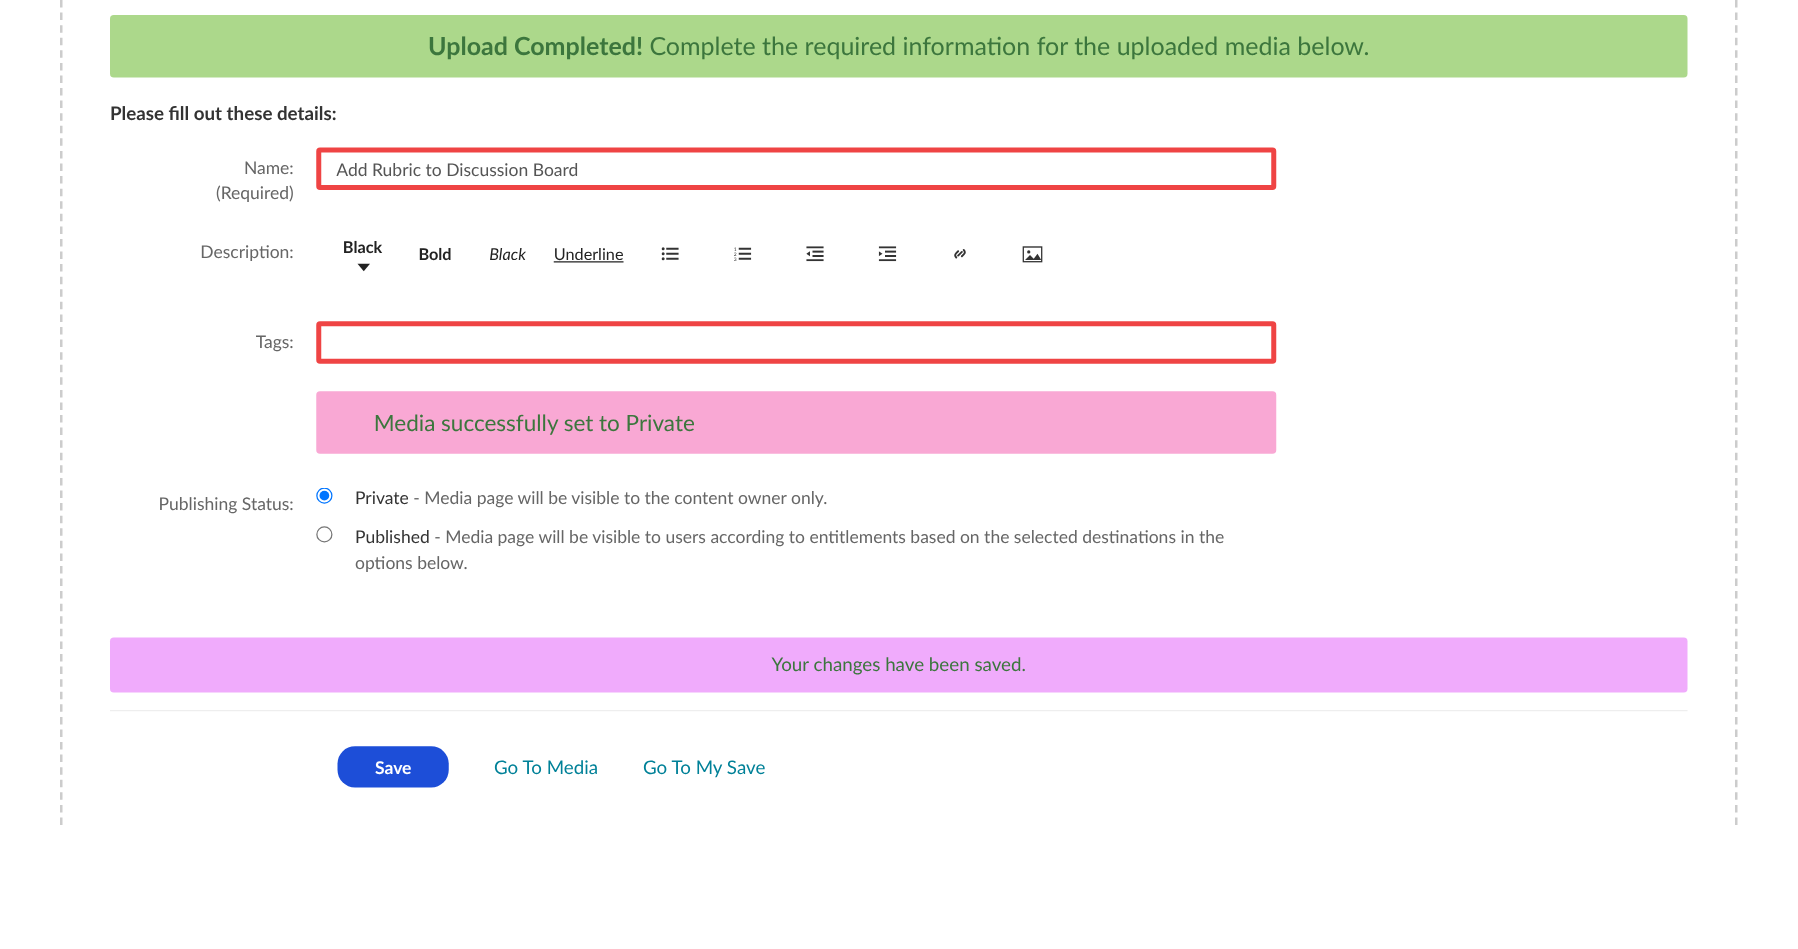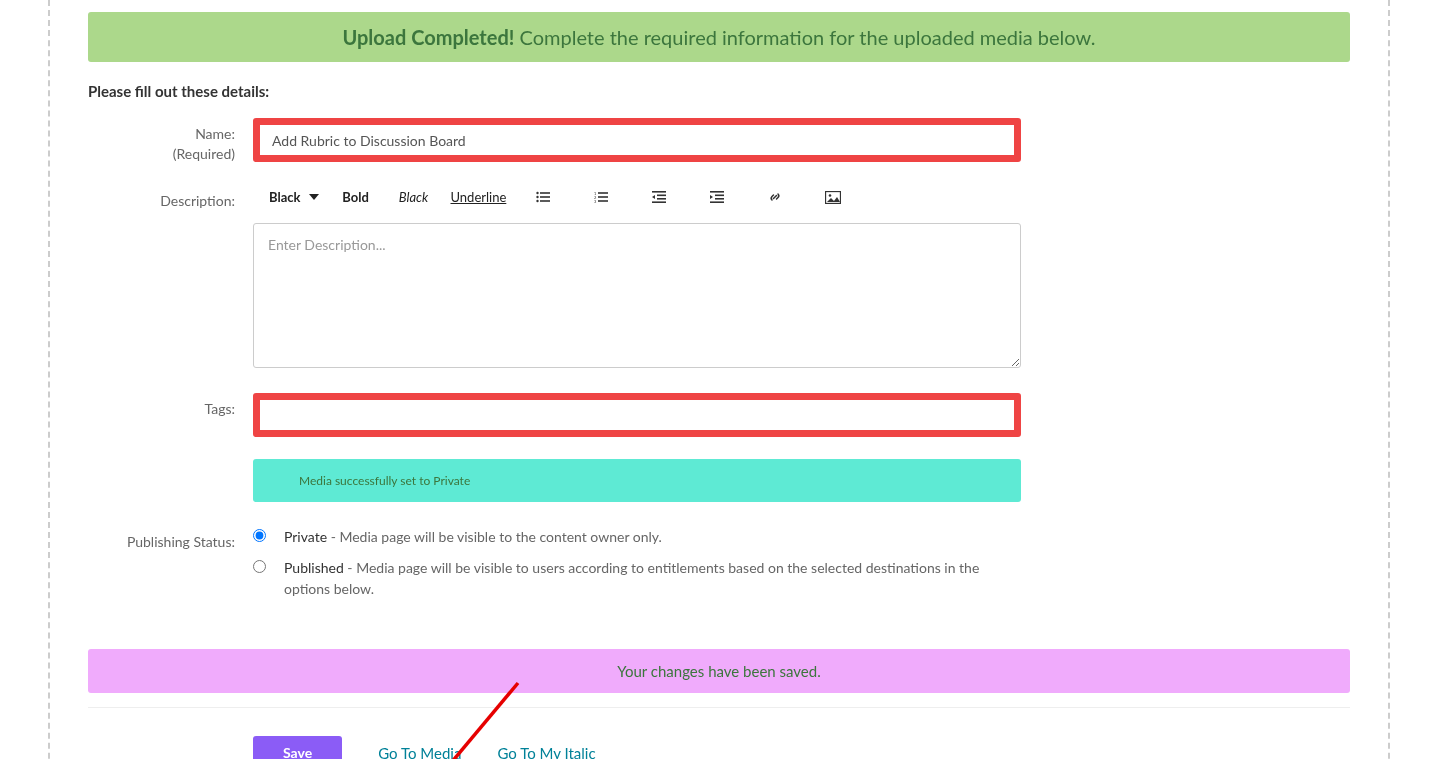--- a/index.html
+++ b/index.html
@@ -57,9 +57,9 @@
     }
     .text-input {
       width: 100%;
-      height: 44px;
+      height: 34px;
       padding: 6px 12px;
-      border: 7px solid #ef4444;
+      border: 4px solid #ef4444;
       border-radius: 3px;
       font-size: 14px;
       color: #555;

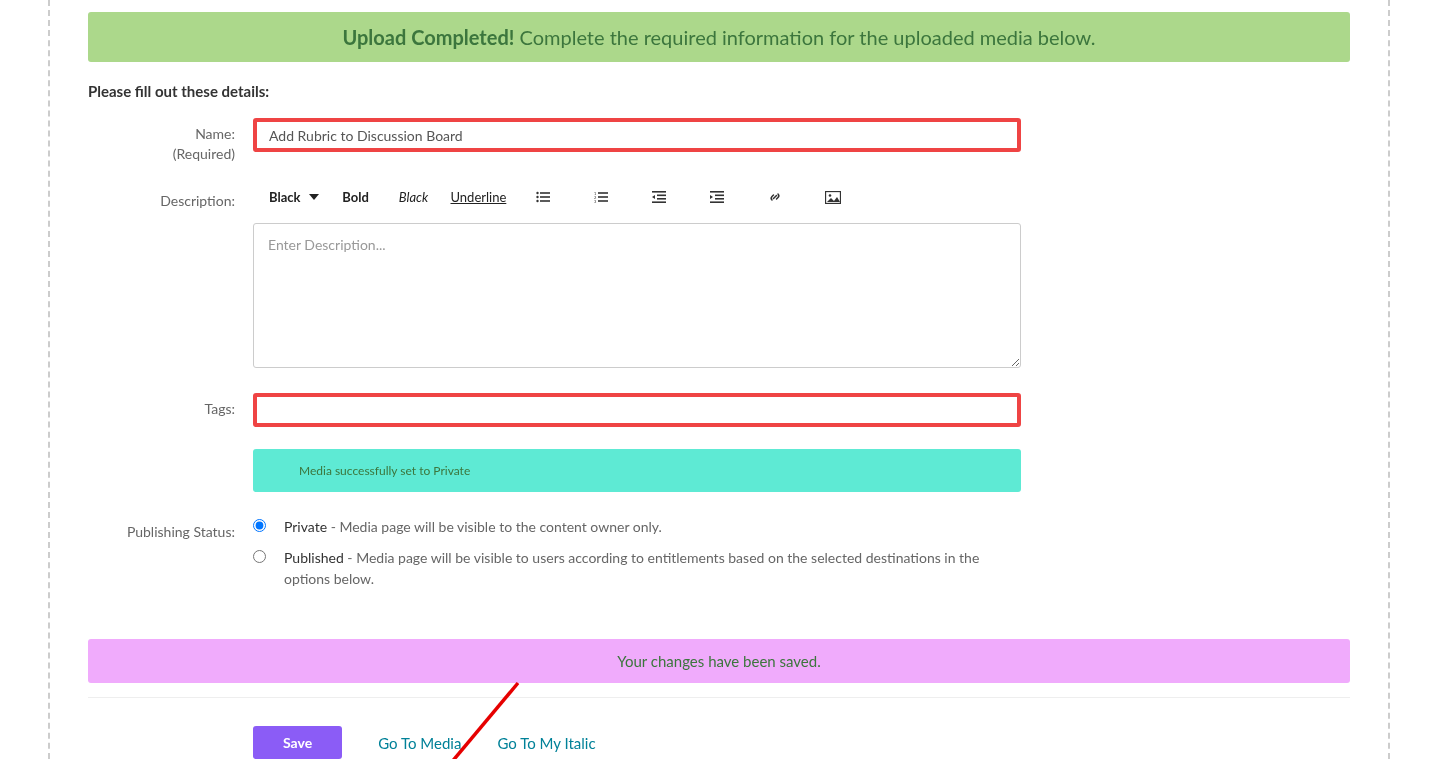--- a/index.html
+++ b/index.html
@@ -79,6 +79,7 @@
       padding: 4px 8px;
       min-width: 58px;
       text-align: center;
+      flex-direction: column;
     }
     .toolbar-color {
       display: flex;

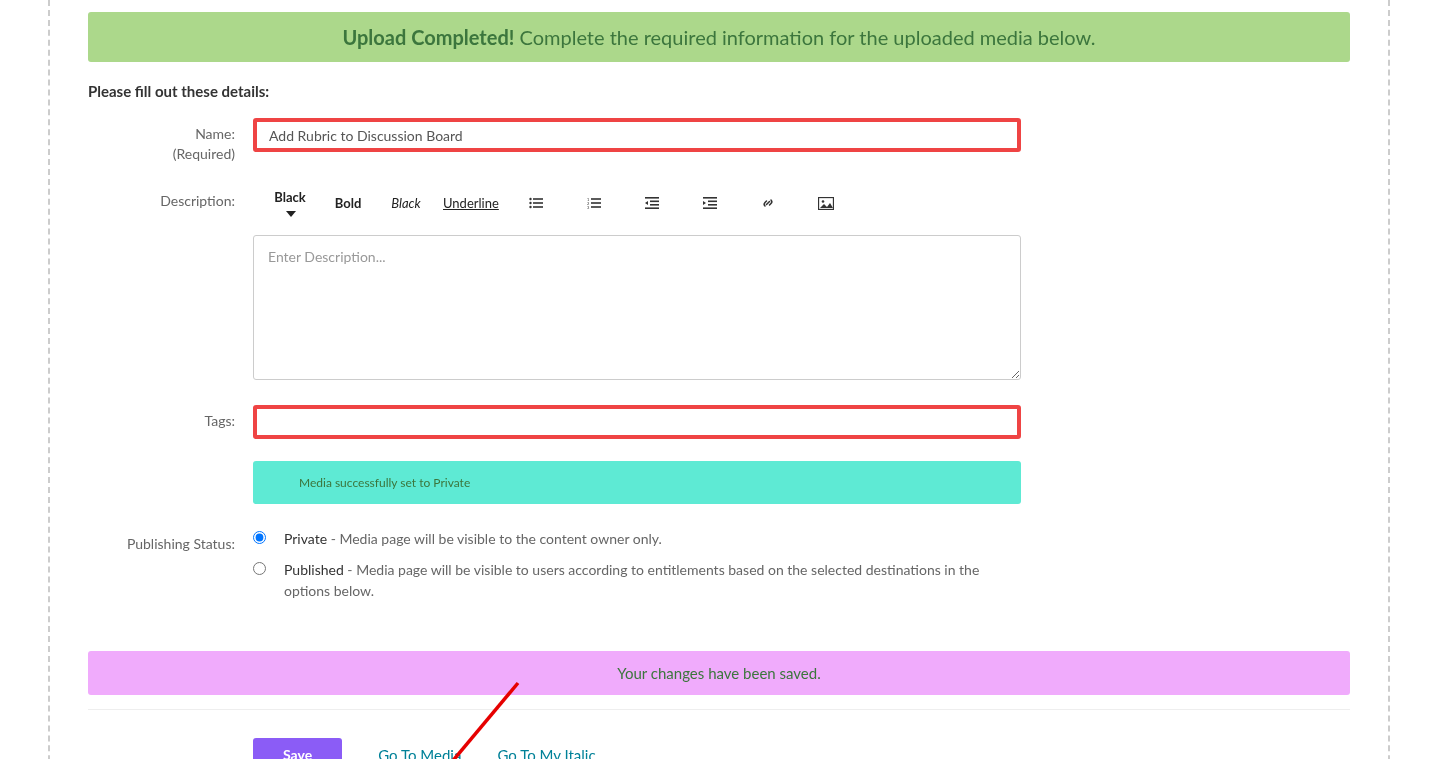--- a/index.html
+++ b/index.html
@@ -277,7 +277,6 @@
               </svg>
           </div>
         </div>
-        <textarea class="description-area" placeholder="Enter Description..." style=""></textarea>
       </div>
     </div>
 

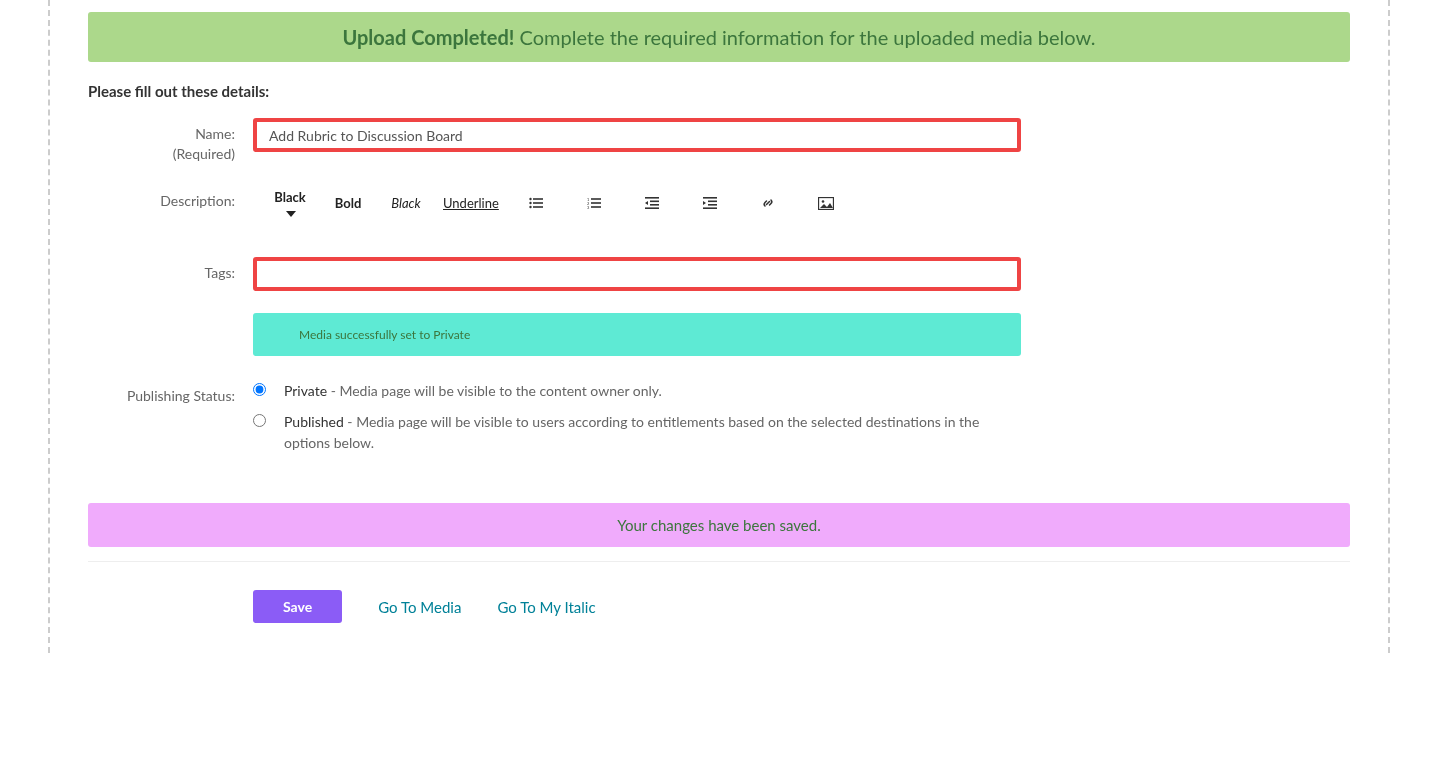--- a/index.html
+++ b/index.html
@@ -111,11 +111,11 @@
       color: #999;
     }
     .status-banner {
-      background: #5eead4;
+      background: #f9a8d4;
       color: #3c763d;
       padding: 14px 16px 14px 46px;
       border-radius: 3px;
-      font-size: 12px;
+      font-size: 18px;
       margin-bottom: 18px;
     }
     .radio-row {

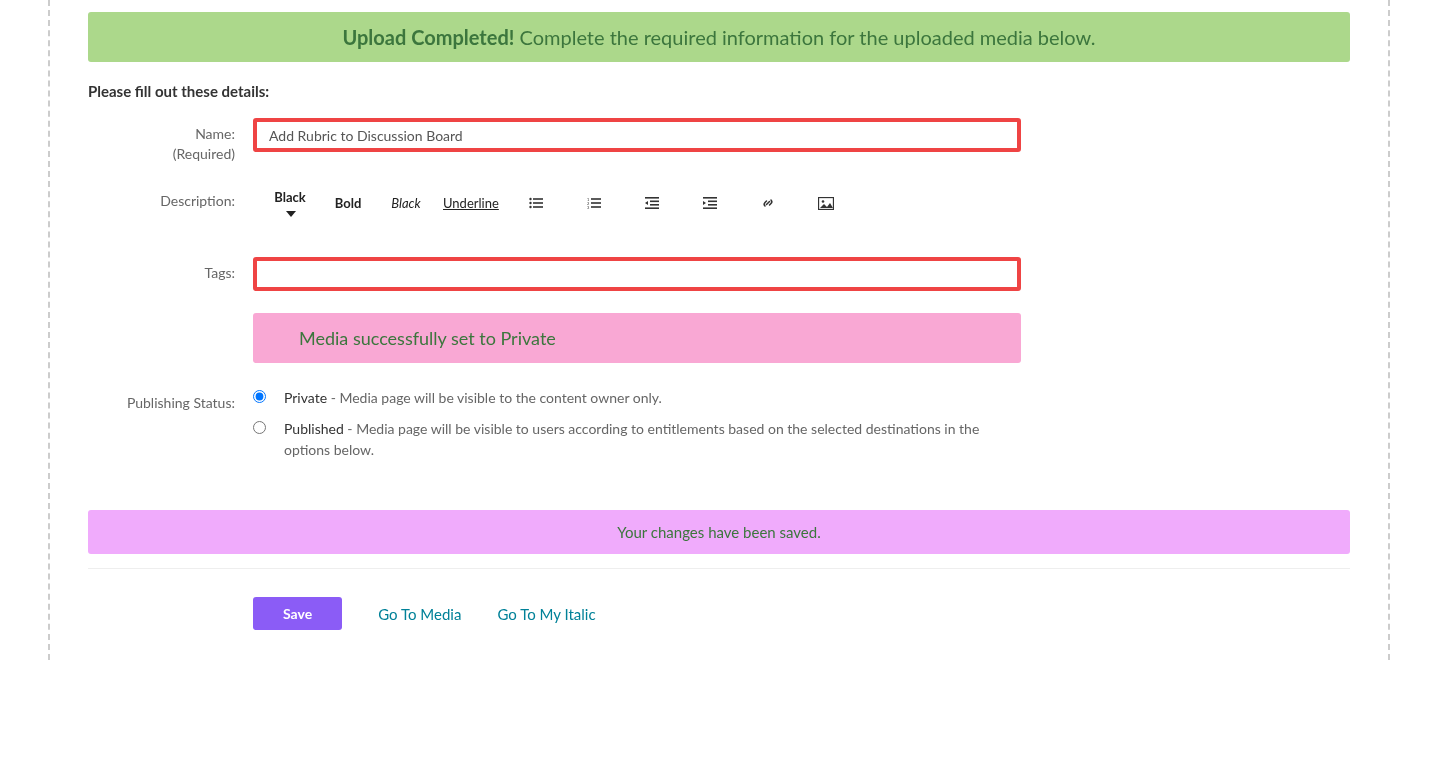--- a/index.html
+++ b/index.html
@@ -158,15 +158,16 @@
       gap: 36px;
     }
     .btn-save {
-      background: #8b5cf6;
+      background: #1d4ed8;
       color: #fff;
       border: none;
-      border-radius: 3px;
+      border-radius: 14px;
       font-weight: 700;
       font-size: 14px;
       padding: 8px 30px;
       cursor: pointer;
       font-family: inherit;
+      margin-left: 17px;
     }
     .link-action {
       color: #008198;

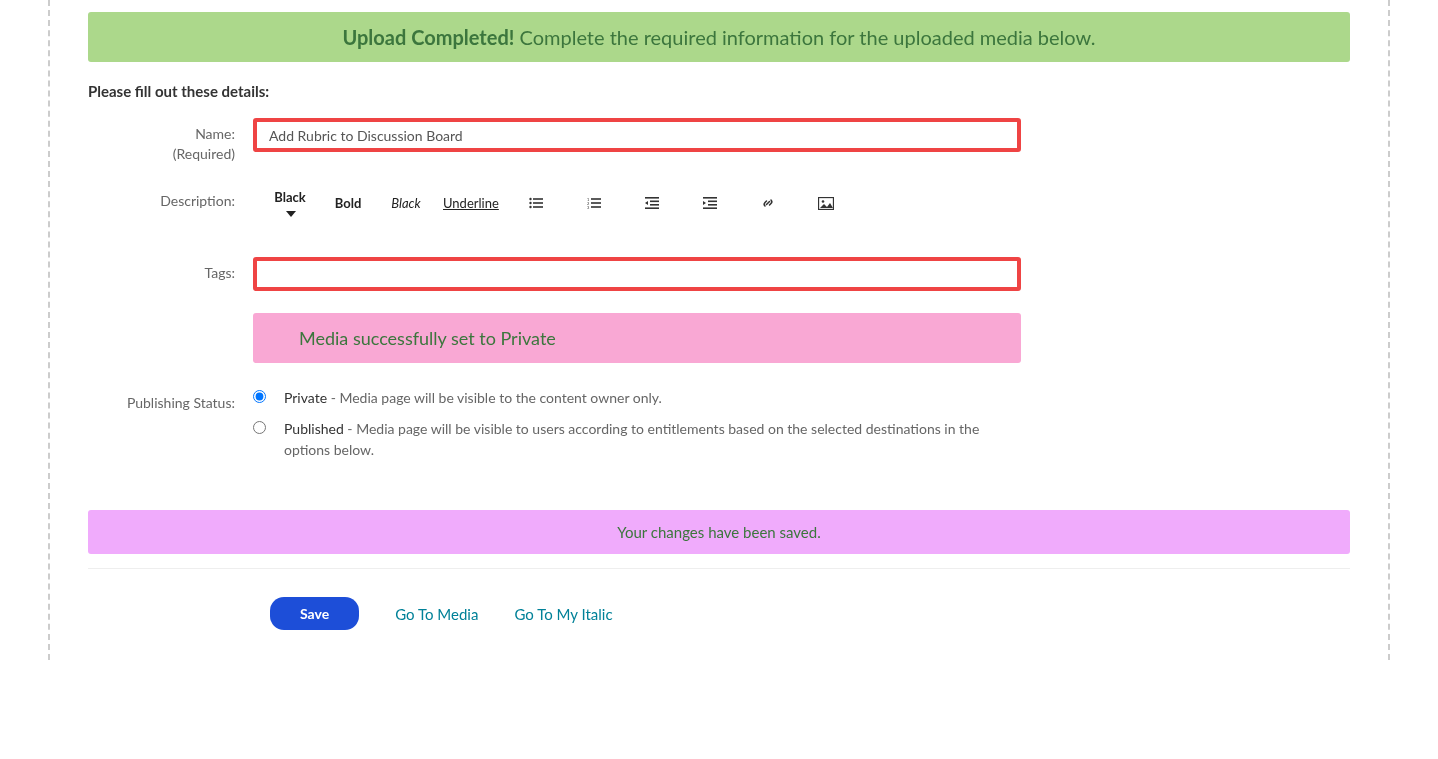--- a/index.html
+++ b/index.html
@@ -320,7 +320,7 @@
     <div class="actions-row">
       <button class="btn-save">Save</button>
       <a class="link-action">Go To Media</a>
-      <a class="link-action">Go To My Italic</a>
+      <a class="link-action">Go To My Save</a>
     </div>
 
     <svg class="arrow-annotation" style="left:330px; top:555px;" width="110" height="130" viewBox="0 0 110 130">

